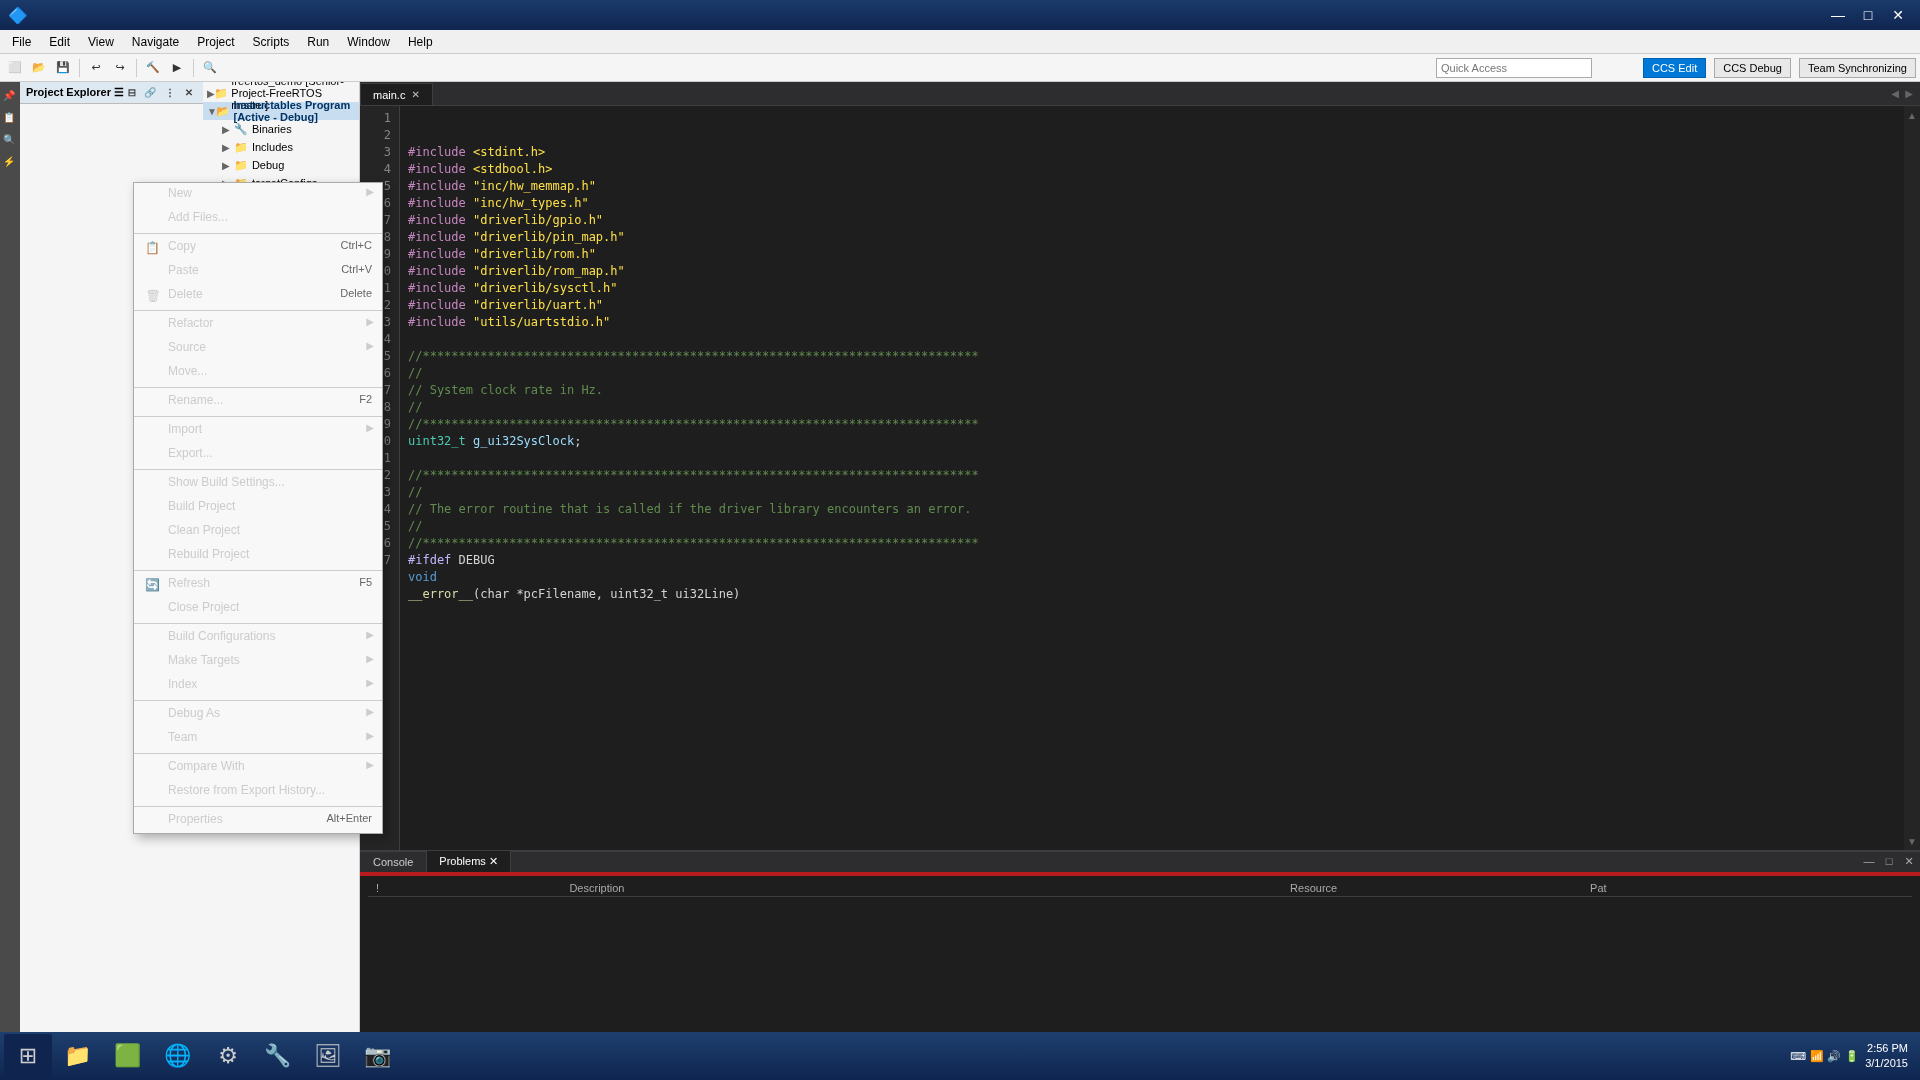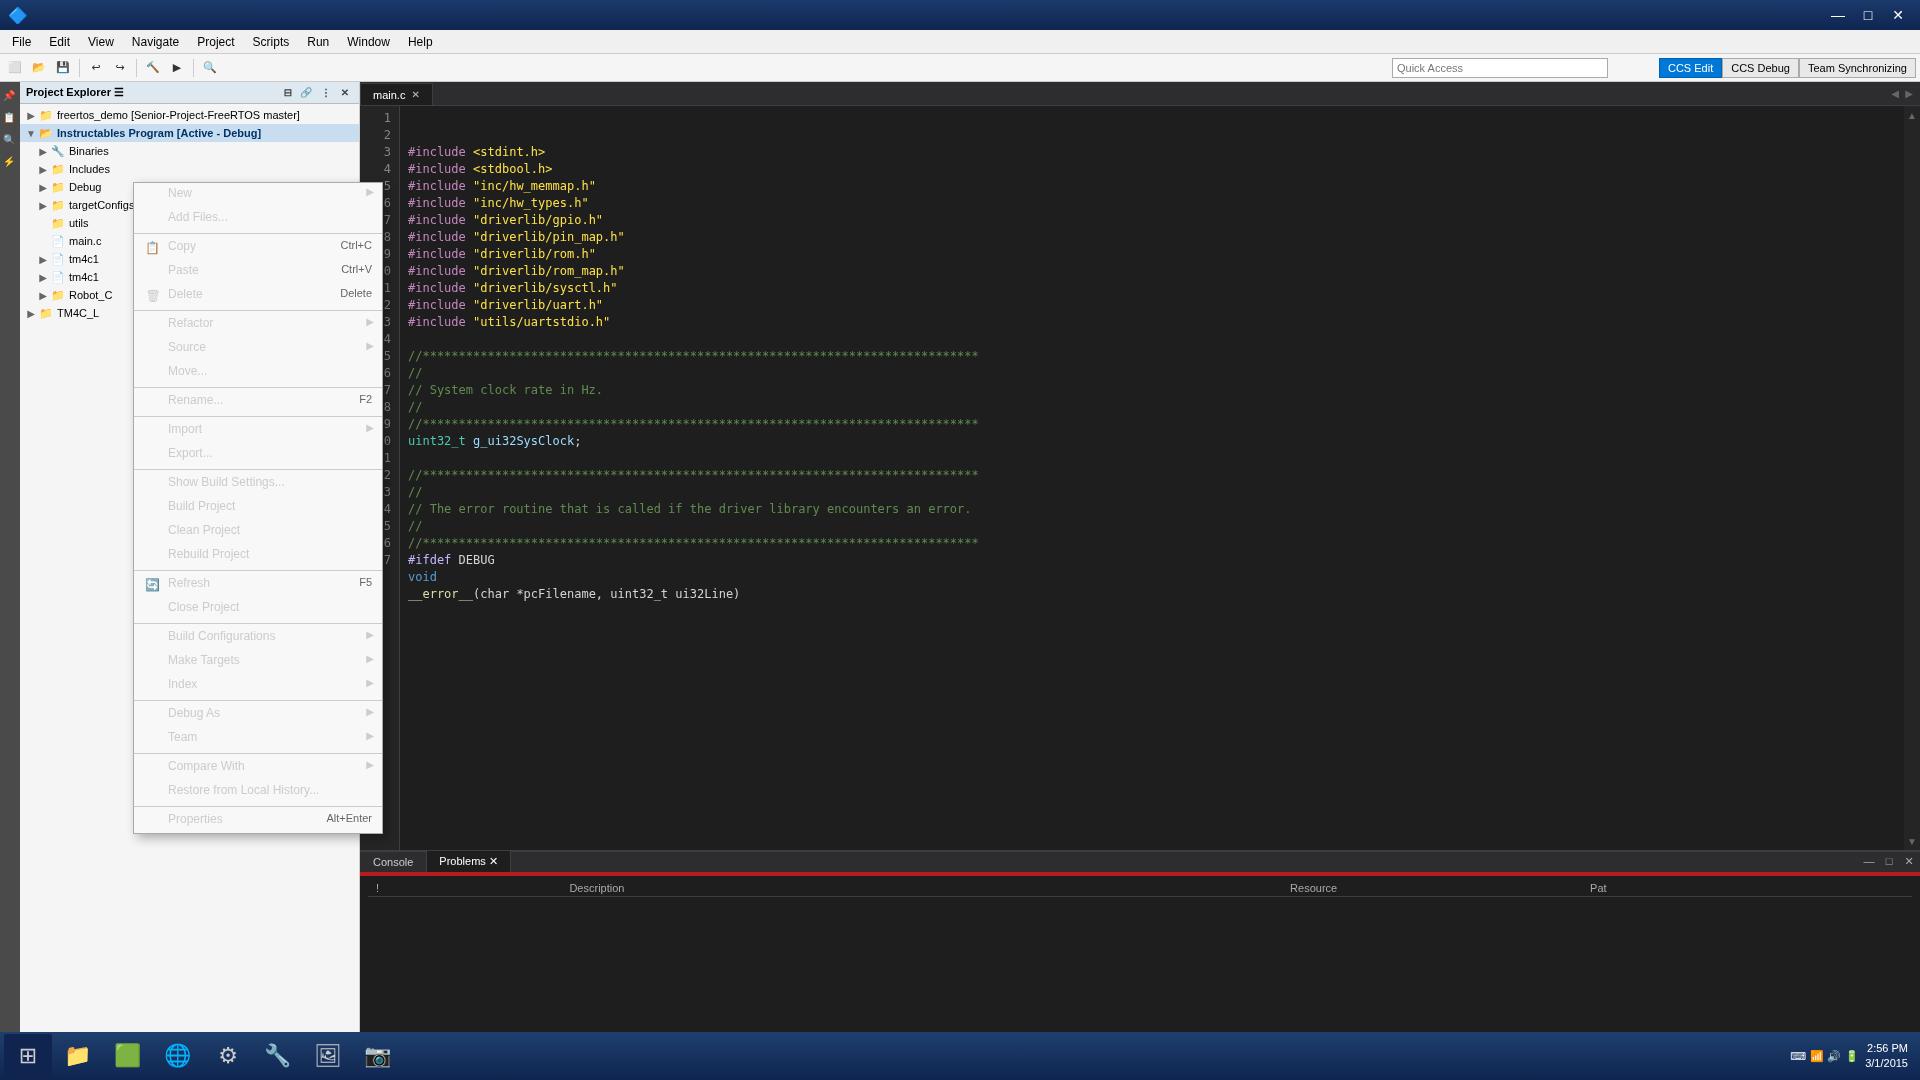--- a/index.html
+++ b/index.html
@@ -63,7 +63,7 @@
       margin-left: auto;
       border: 1px solid #aaa;
       background: #fff;
-      width: 216px;
+      width: 156px;
       height: 20px;
       display: flex;
       align-items: center;

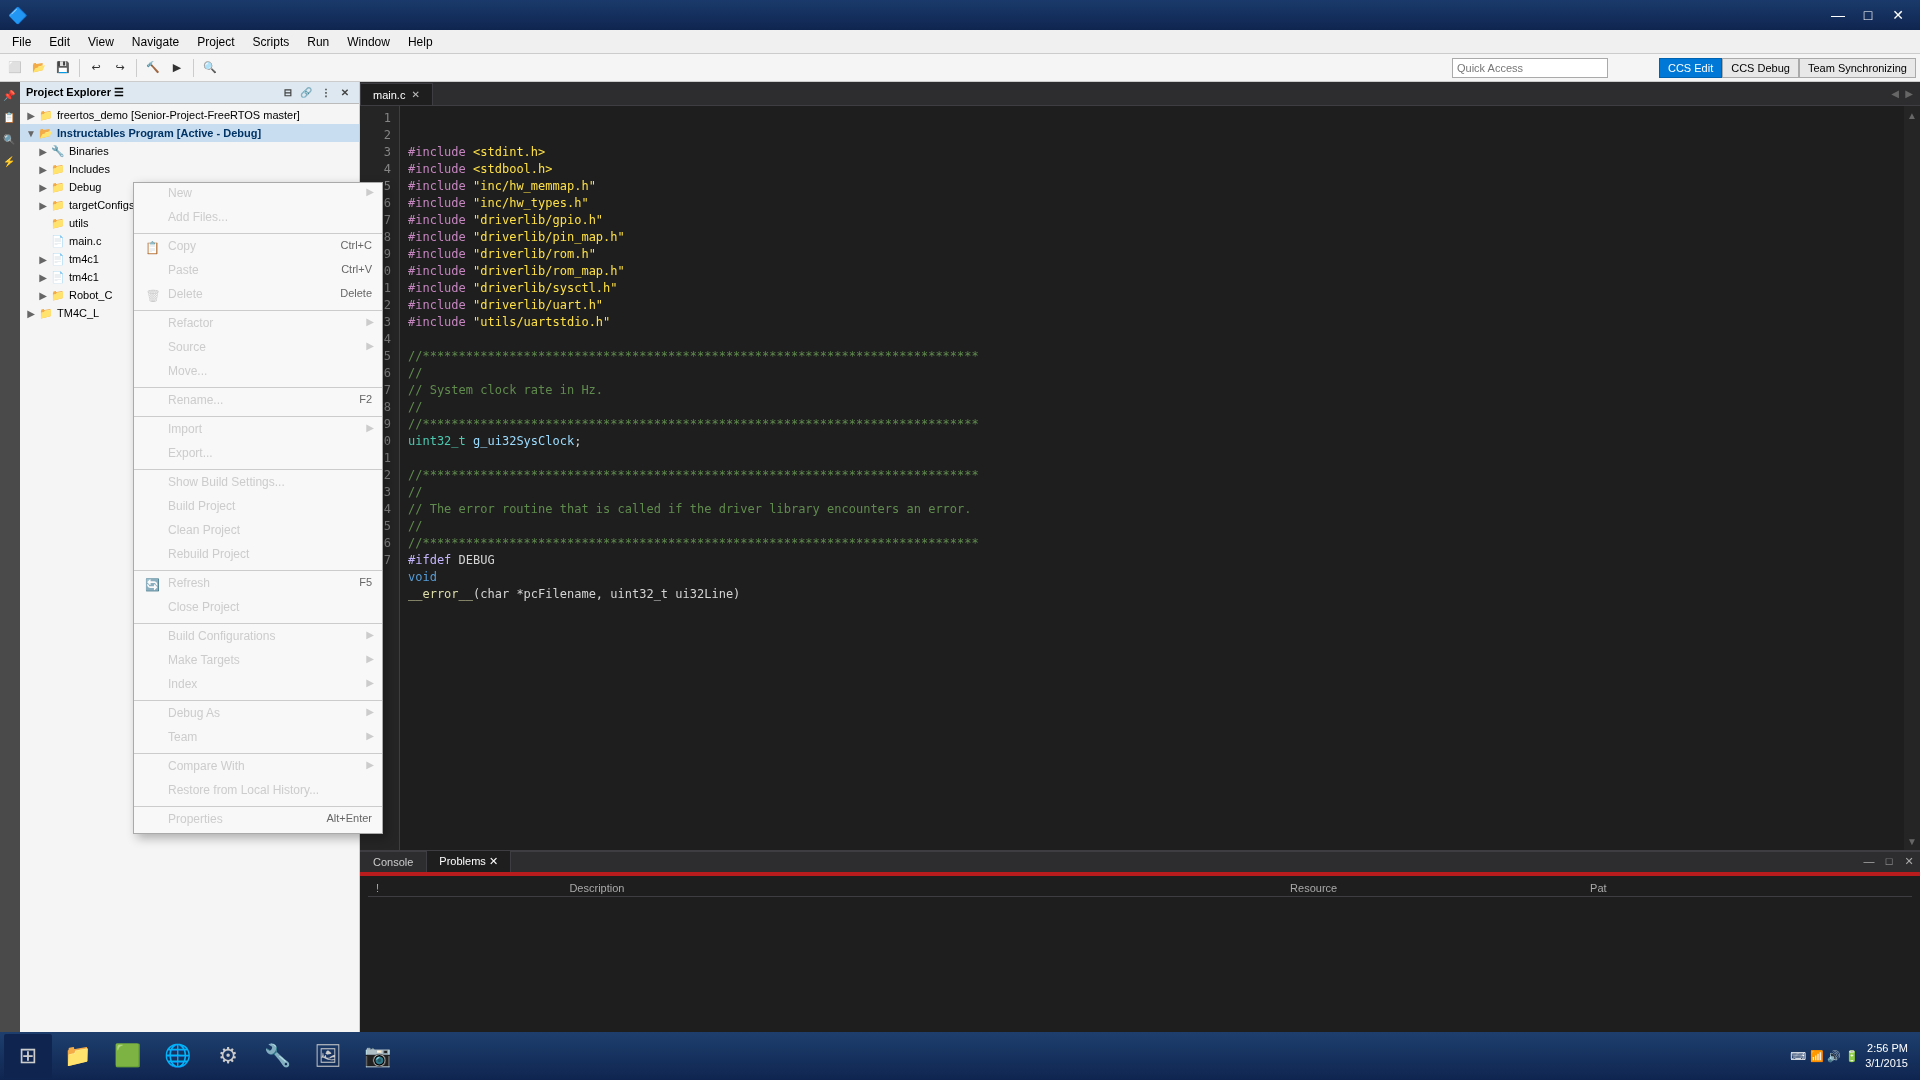--- a/index.html
+++ b/index.html
@@ -71,7 +71,7 @@
       font-size: 11px;
       color: #777;
     }
-    .perspective-btns { display: flex; align-items: center; gap: 0; margin-left: 8px; padding-left: 41px; }
+    .perspective-btns { display: flex; align-items: center; gap: 8px; margin-left: 8px; padding-left: 41px; }
     .perspective-btn {
       padding: 1px 8px;
       font-size: 11px;

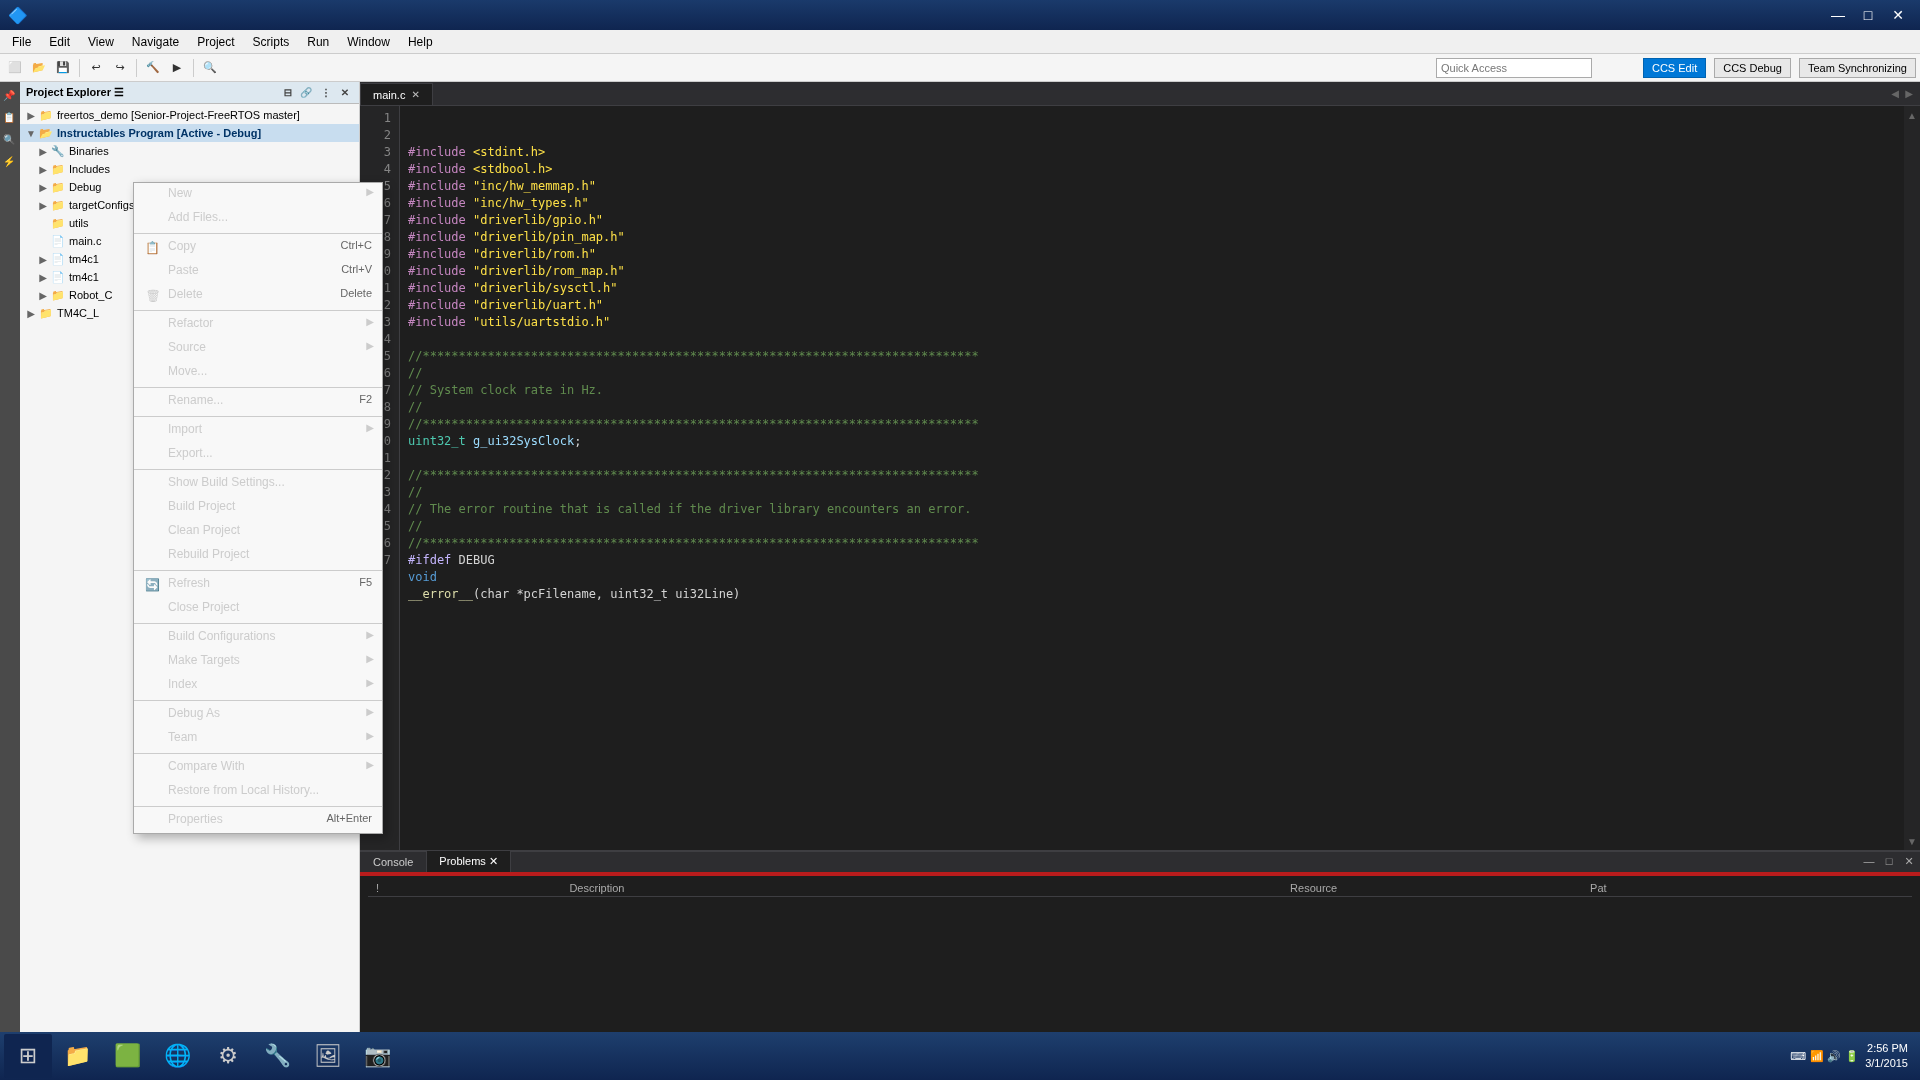--- a/index.html
+++ b/index.html
@@ -109,7 +109,7 @@
       background: #f5f5f5;
       border-right: 1px solid #ccc;
       display: flex;
-      flex-direction: column;
+      flex-direction: row;
       position: relative;
     }
     #pe-header {

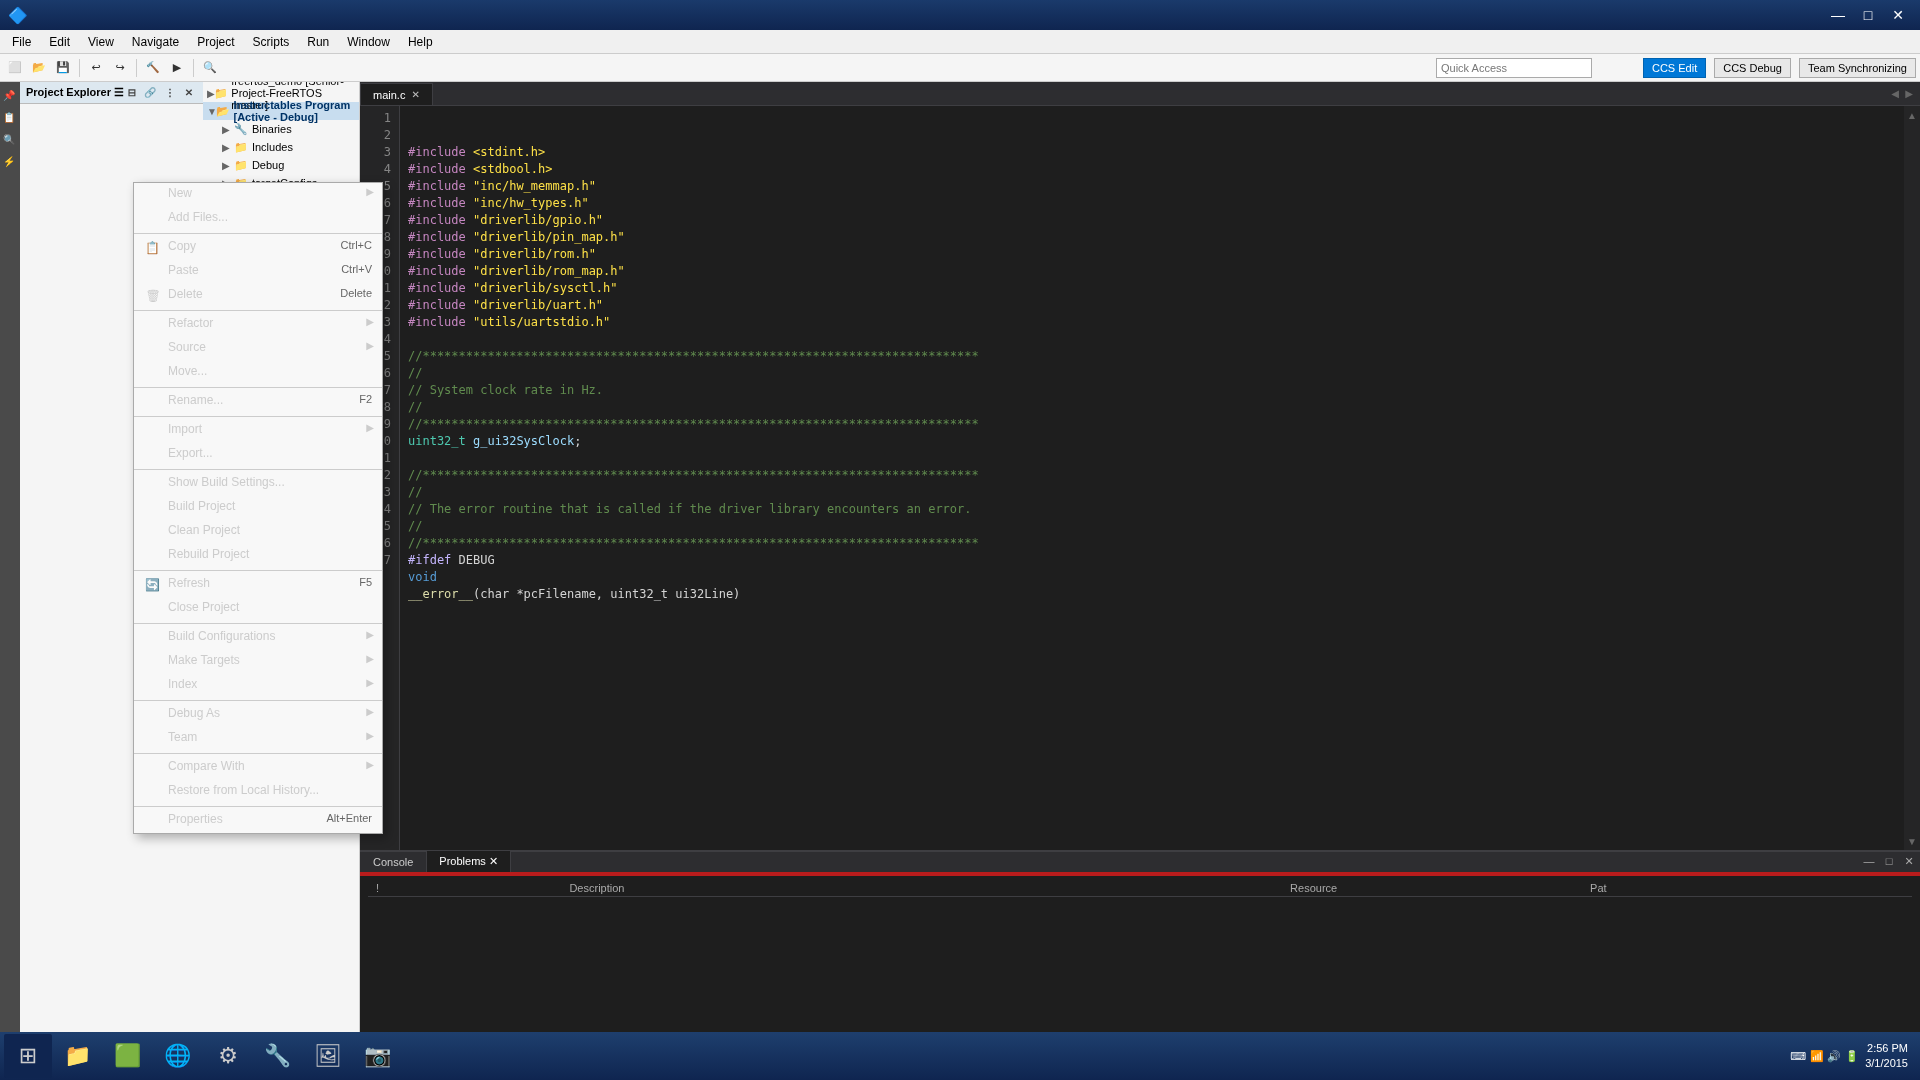--- a/index.html
+++ b/index.html
@@ -591,7 +591,7 @@
         </div>
         <div class="ctx-item">
           <span class="ctx-icon"></span>
-          <span>Restore from Local History...</span>
+          <span>Restore from Export History...</span>
         </div>
         <div class="ctx-separator"></div>
         <div class="ctx-item">

